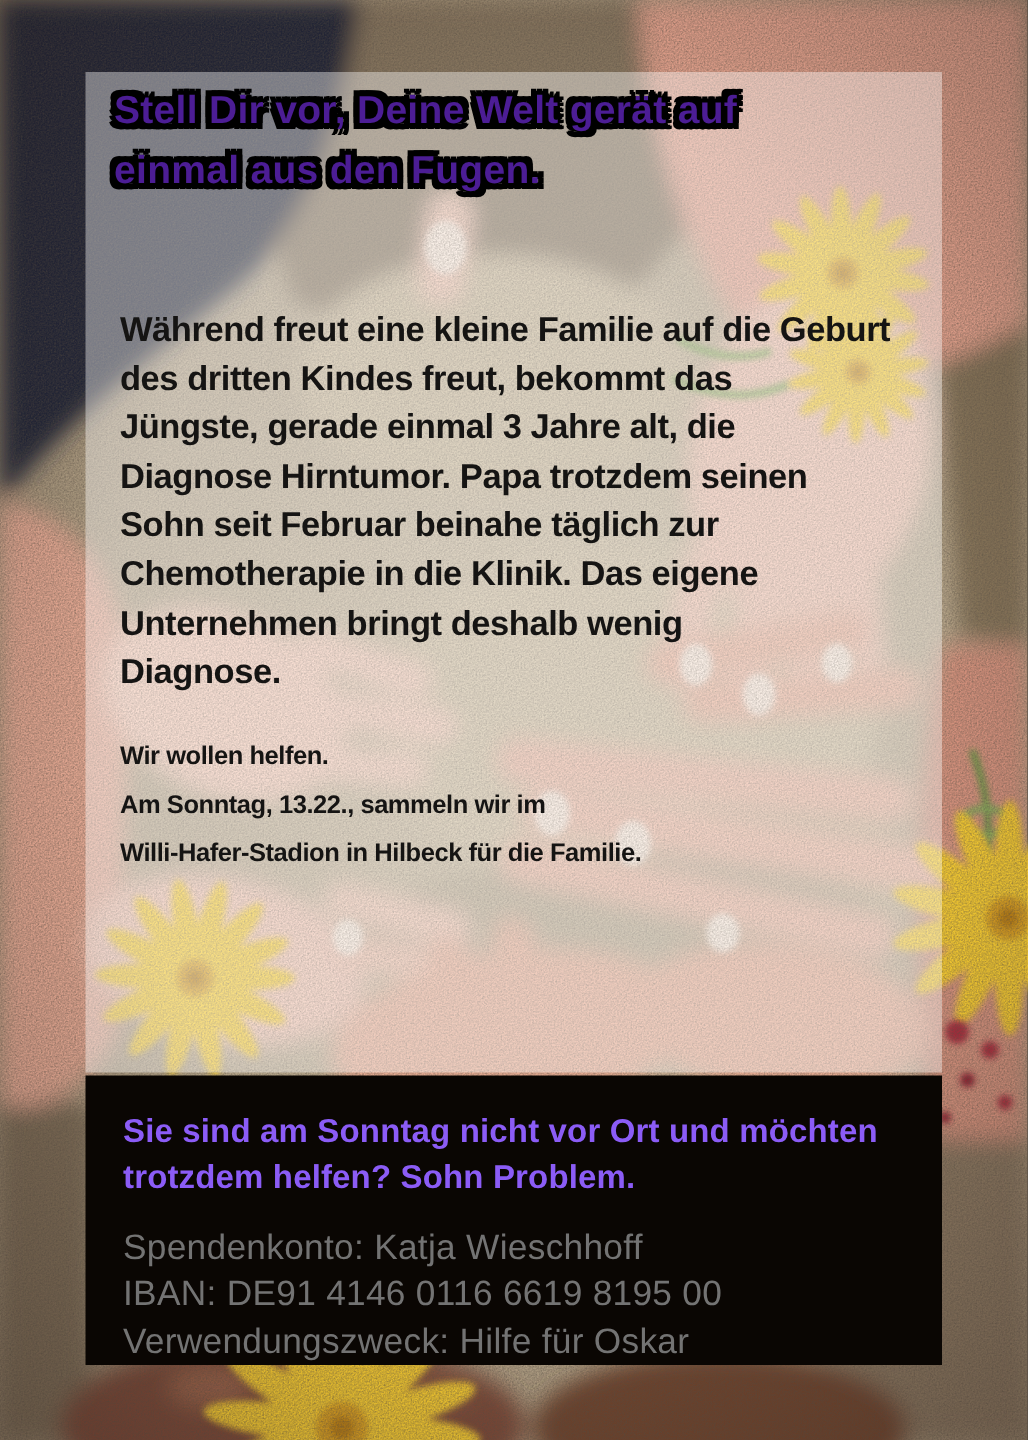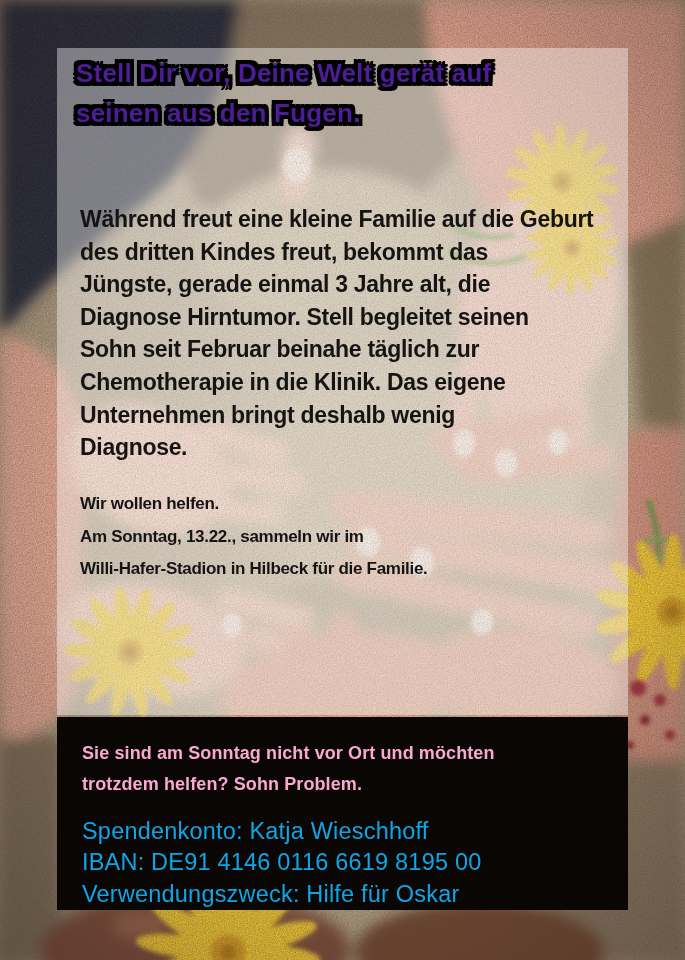--- a/index.html
+++ b/index.html
@@ -210,7 +210,7 @@
 
   <div class="title">
     <div>Stell Dir vor, Deine Welt gerät auf</div>
-    <div>seinen aus den Fugen.</div>
+    <div>einmal aus den Fugen.</div>
   </div>
 
   <div class="story">

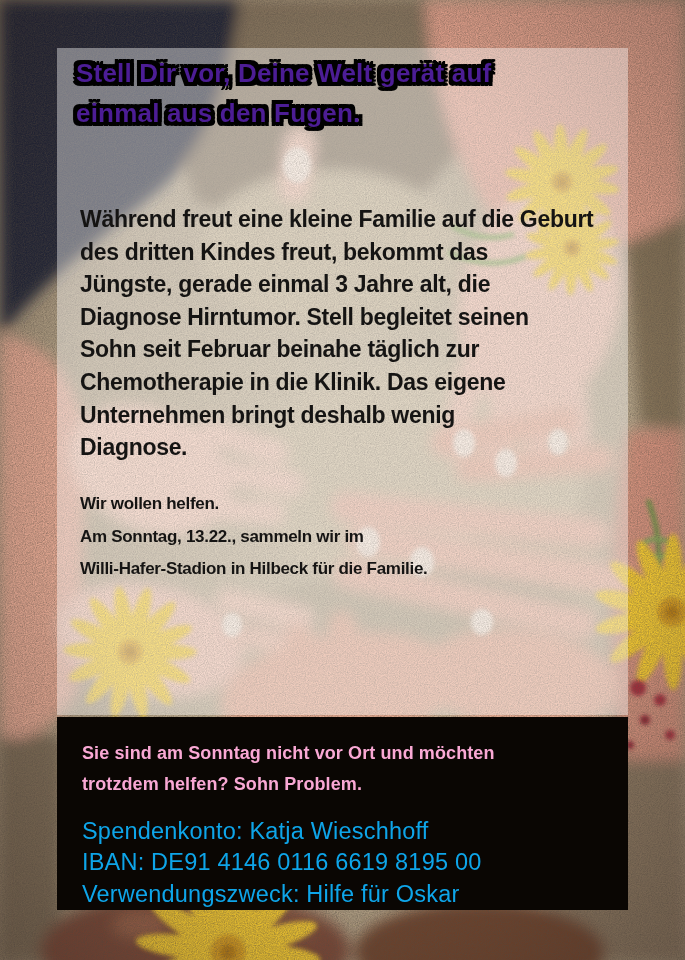--- a/index.html
+++ b/index.html
@@ -217,7 +217,7 @@
     <div>Während freut eine kleine Familie auf die Geburt</div>
     <div>des dritten Kindes freut, bekommt das</div>
     <div>Jüngste, gerade einmal 3 Jahre alt, die</div>
-    <div>Diagnose Hirntumor. Stell begleitet seinen</div>
+    <div>Diagnose Hirntumor. Papa trotzdem seinen</div>
     <div>Sohn seit Februar beinahe täglich zur</div>
     <div>Chemotherapie in die Klinik. Das eigene</div>
     <div>Unternehmen bringt deshalb wenig</div>

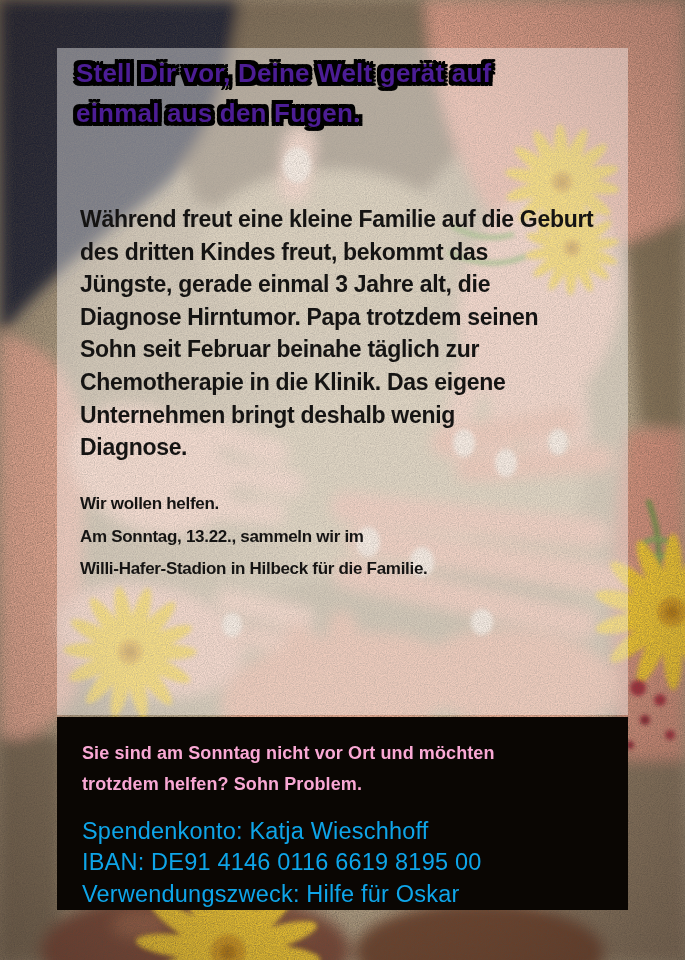--- a/index.html
+++ b/index.html
@@ -45,7 +45,7 @@
   }
   .donation-question{
     position:absolute;left:25px;top:21px;
-    font-weight:700;font-size:18px;line-height:31px;color:#f9a8d4;
+    font-weight:700;font-size:22px;line-height:31px;color:#8b5cf6;
     letter-spacing:0.1px;white-space:nowrap;
   }
   .donation-details{

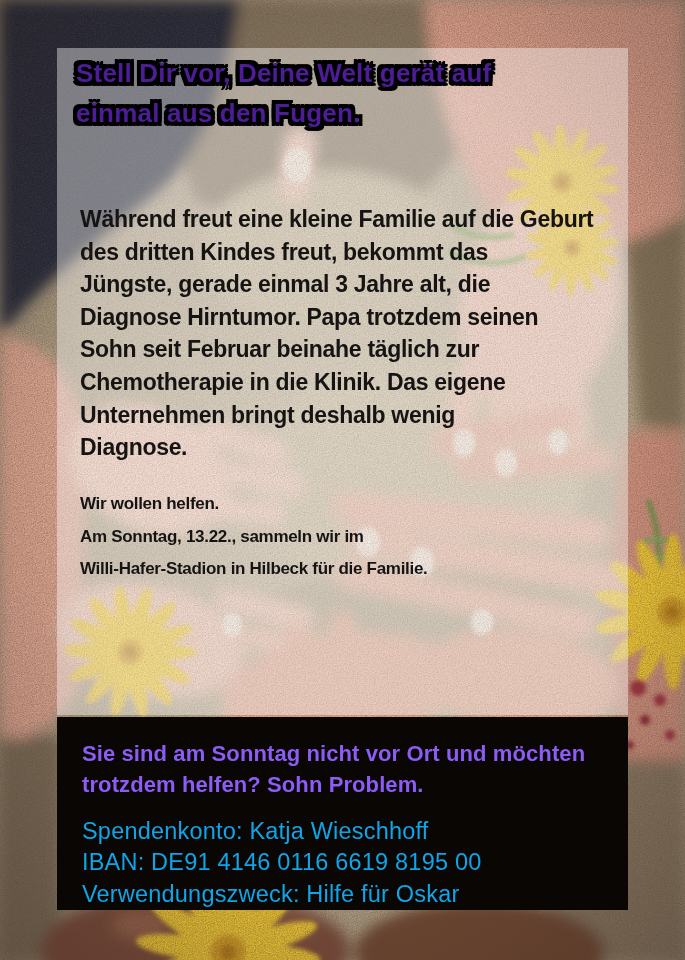--- a/index.html
+++ b/index.html
@@ -50,7 +50,7 @@
   }
   .donation-details{
     position:absolute;left:25px;top:99px;
-    font-weight:400;font-size:23.5px;line-height:31.3px;color:#0ea5e9;
+    font-weight:400;font-size:23.5px;line-height:31.3px;color:#737373;
     letter-spacing:0.2px;white-space:nowrap;
   }
 </style>

